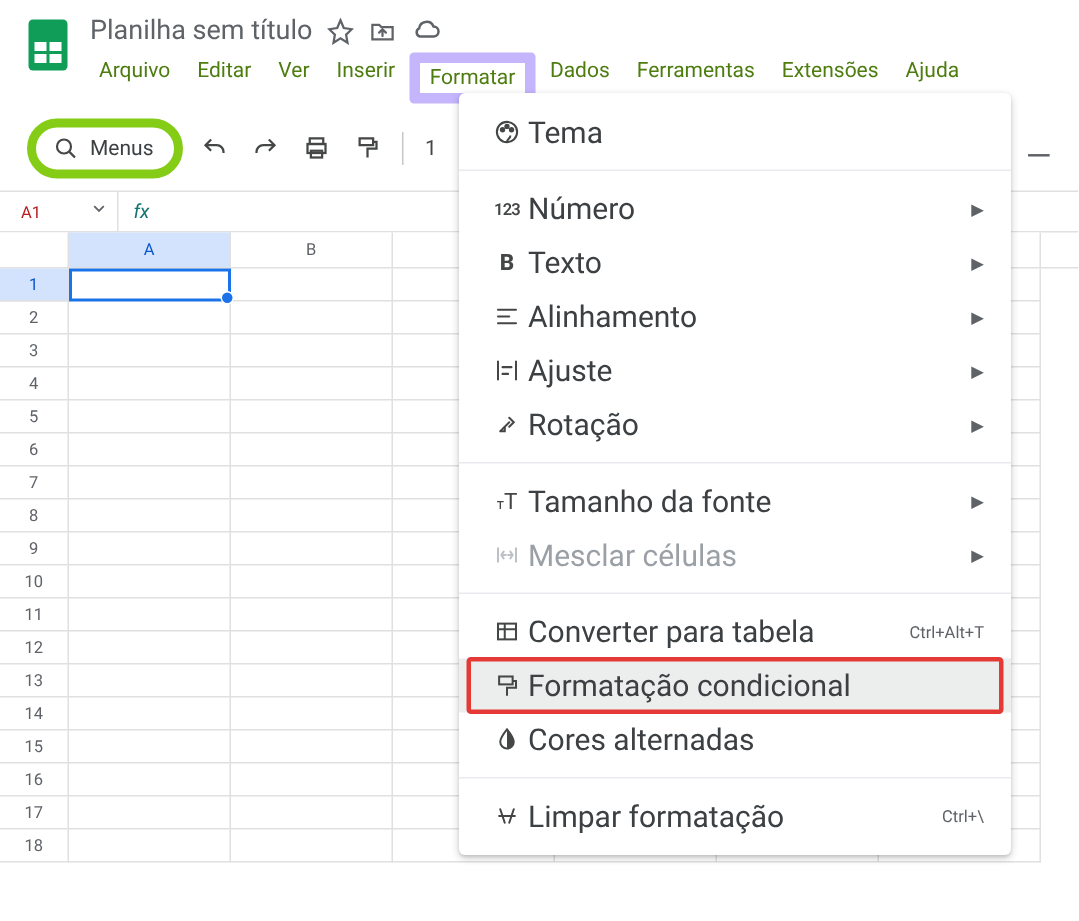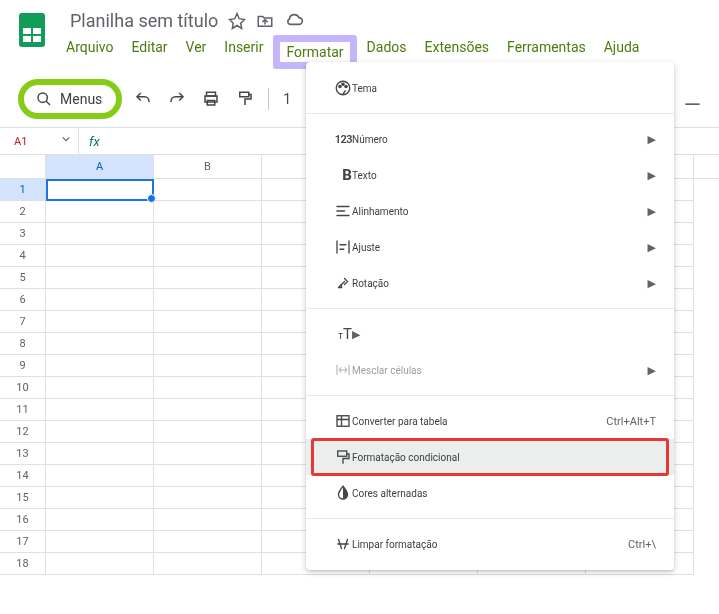--- a/index.html
+++ b/index.html
@@ -12,7 +12,7 @@
   .logo-grid { position: absolute; bottom: 5px; left: 4px; right: 4px; height: 14px; display: grid; grid-template-columns: 1fr 1fr; grid-template-rows: 1fr 1fr; gap: 1.5px; }
   .logo-grid span { background: #fff; }
   .title-area { flex: 1; padding-left: 6px; }
-  .title-row { display: flex; align-items: center; gap: 10px; padding: 2px 0 2px 2px; margin-left: 10px; }
+  .title-row { display: flex; align-items: center; gap: 10px; padding: 2px 0 2px 2px; }
   .doc-title { font-size: 18px; color: #5f6368; font-weight: 400; }
   .title-icon { color: #5f6368; display: flex; align-items: center; }
   .menubar { display: flex; gap: 2px; padding-top: 2px; }

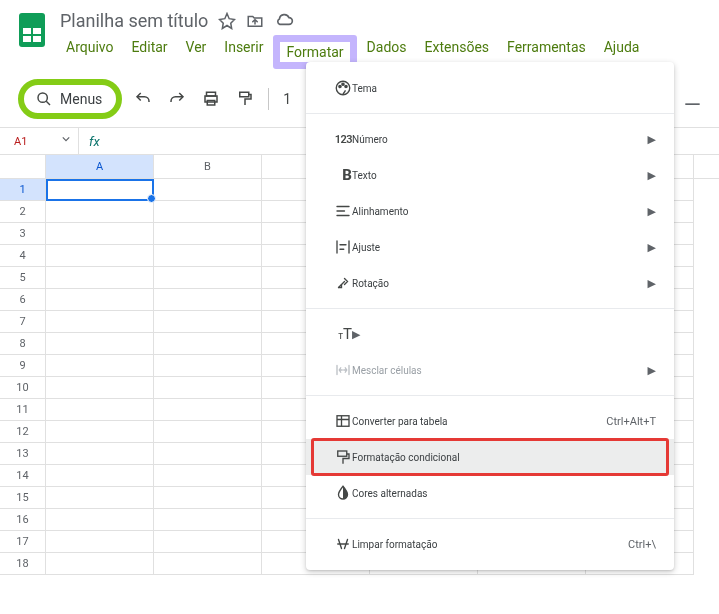--- a/index.html
+++ b/index.html
@@ -101,8 +101,8 @@
         <div class="menu-item">Inserir</div>
         <div class="menu-item highlighted">Formatar</div>
         <div class="menu-item">Dados</div>
+        <div class="menu-item">Ferramentas</div>
         <div class="menu-item">Extensões</div>
-        <div class="menu-item">Ferramentas</div>
         <div class="menu-item">Ajuda</div>
       </div>
   </div>

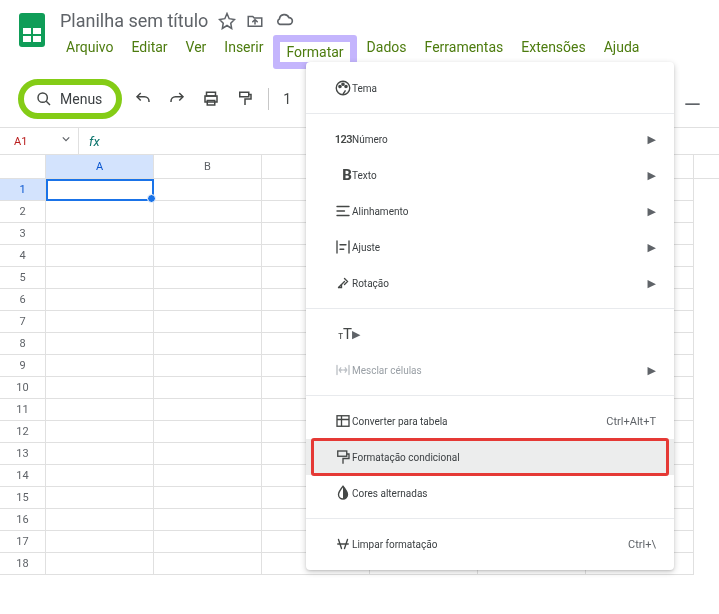--- a/index.html
+++ b/index.html
@@ -52,7 +52,7 @@
   .dd-item.hilite { background: #eceded; }
   .dd-icon { width: 28px; display: flex; align-items: center; justify-content: flex-end; color: #444746; }
   .dd-item.disabled .dd-icon { color: #bdc1c6; }
-  .dd-label { flex: 1; font-size: 10px; }
+  .dd-label { flex: 1; font-size: 20px; }
   .dd-arrow { color: #5f6368; font-size: 11px; }
   .dd-shortcut { color: #5f6368; font-size: 11px; }
   .dd-sep { height: 1px; background: #e8eaed; margin: 7px 0; }

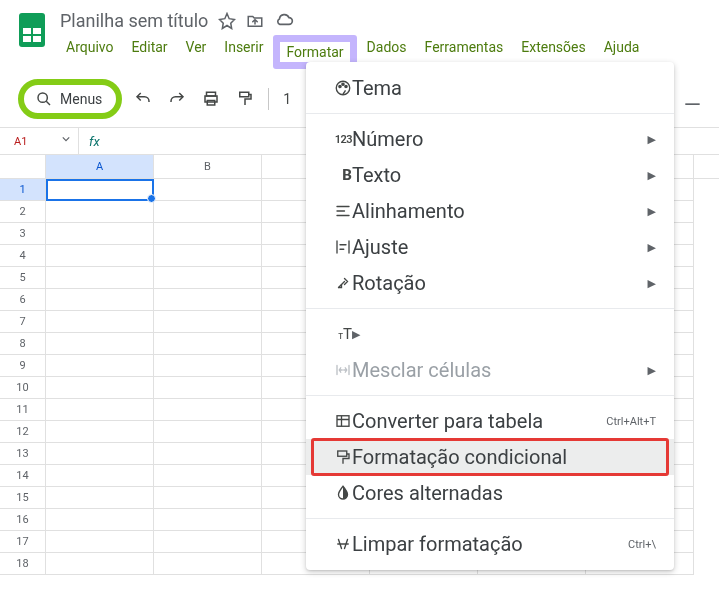--- a/index.html
+++ b/index.html
@@ -50,7 +50,7 @@
   .dd-item { display: flex; align-items: center; height: 36px; padding: 0 18px; cursor: pointer; position: relative; }
   .dd-item.disabled { color: #9aa0a6; cursor: default; }
   .dd-item.hilite { background: #eceded; }
-  .dd-icon { width: 28px; display: flex; align-items: center; justify-content: flex-end; color: #444746; }
+  .dd-icon { width: 28px; display: flex; align-items: center; justify-content: center; color: #444746; }
   .dd-item.disabled .dd-icon { color: #bdc1c6; }
   .dd-label { flex: 1; font-size: 20px; }
   .dd-arrow { color: #5f6368; font-size: 11px; }

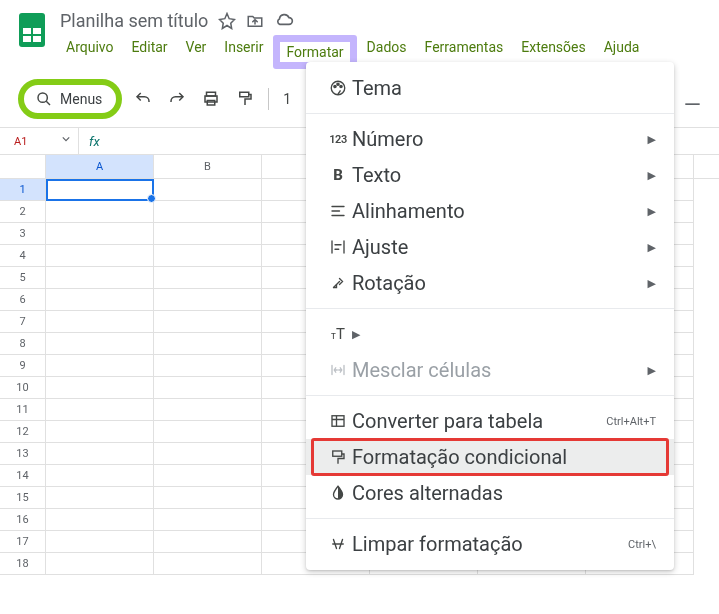--- a/index.html
+++ b/index.html
@@ -394,6 +394,7 @@
       <span class="dd-icon">
         <span style="font-size:10px;color:#444746;font-weight:400">т<span style="font-size:15px">T</span></span>
       </span>
+      <span class="dd-label">Tamanho da fonte</span>
       <span class="dd-arrow">▶</span>
     </div>
     <div class="dd-item disabled">

